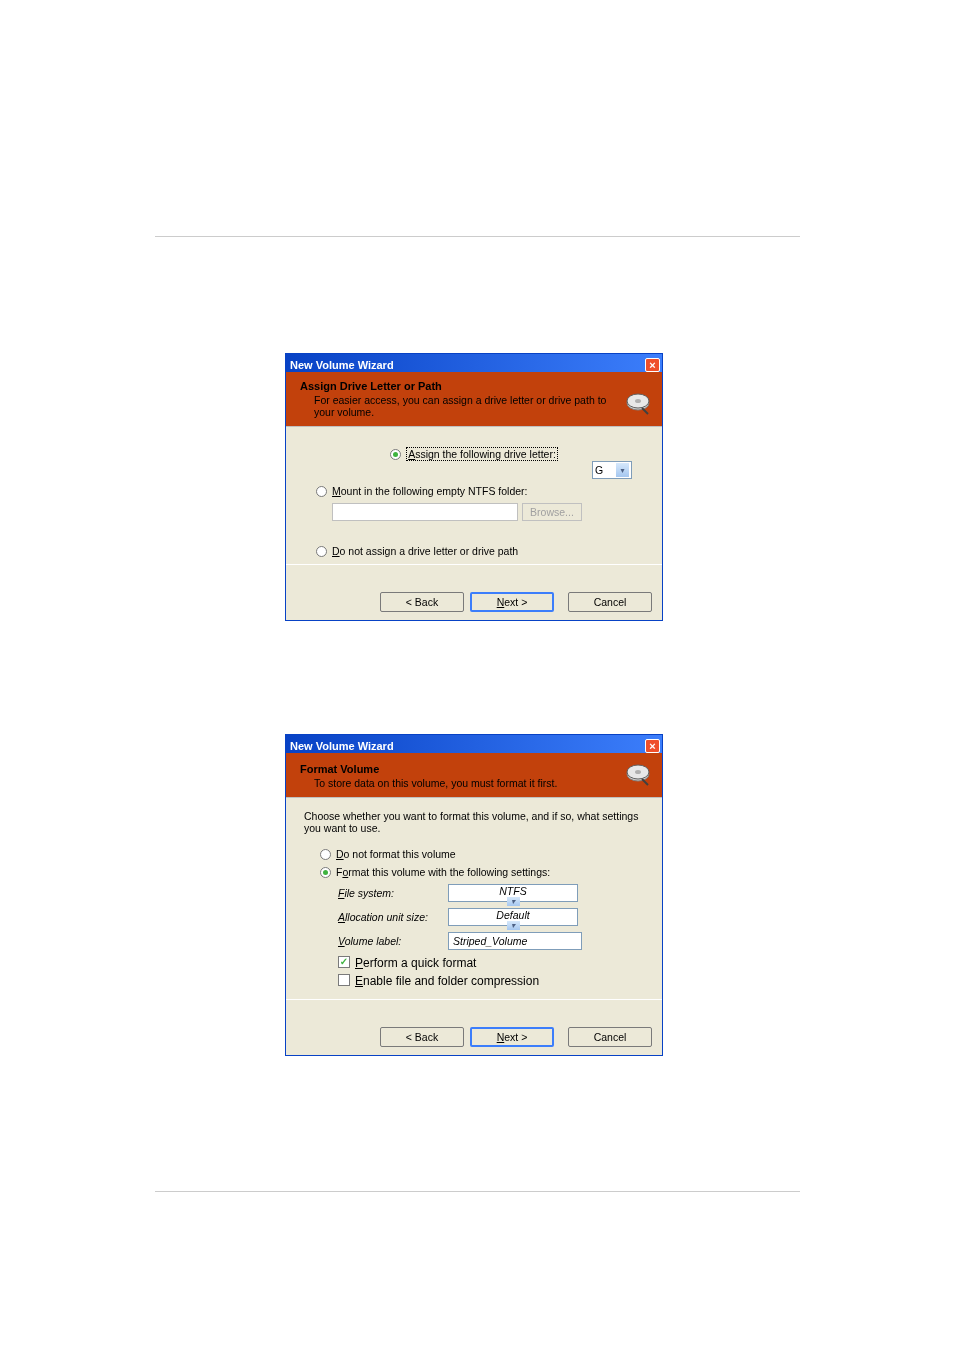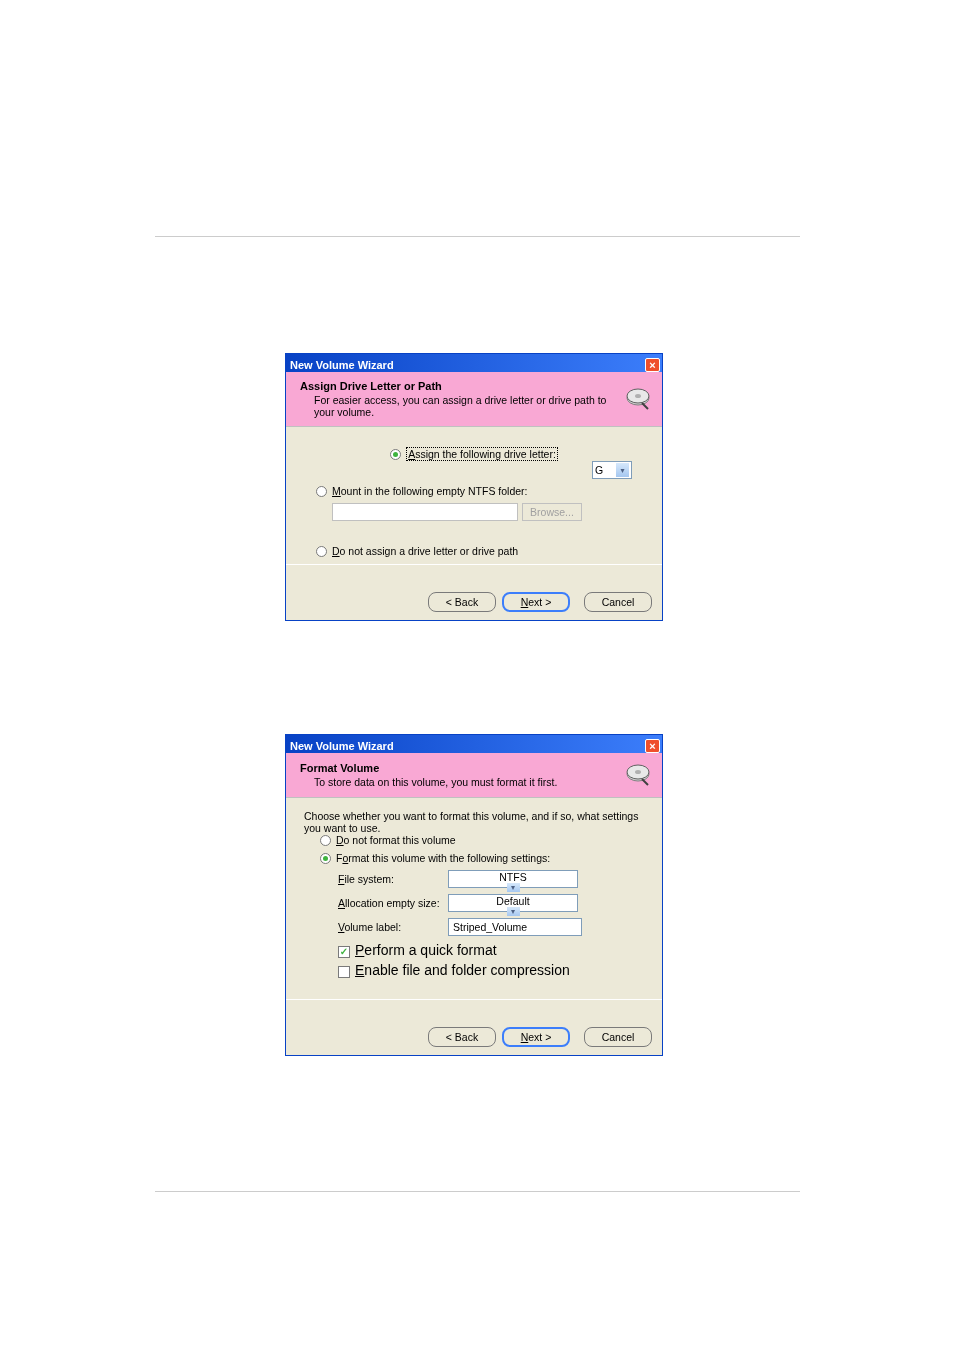--- a/index.html
+++ b/index.html
@@ -59,11 +59,11 @@
       line-height: 1;
     }
     .header {
-      background: #f9a8d4;
+      background: #c2410c;
       padding: 8px 10px 8px 14px;
       display: flex;
       justify-content: space-between;
-      align-items: center;
+      align-items: flex-end;
       border-bottom: 1px solid #c0c0c0;
     }
     .header-text { flex: 1; }

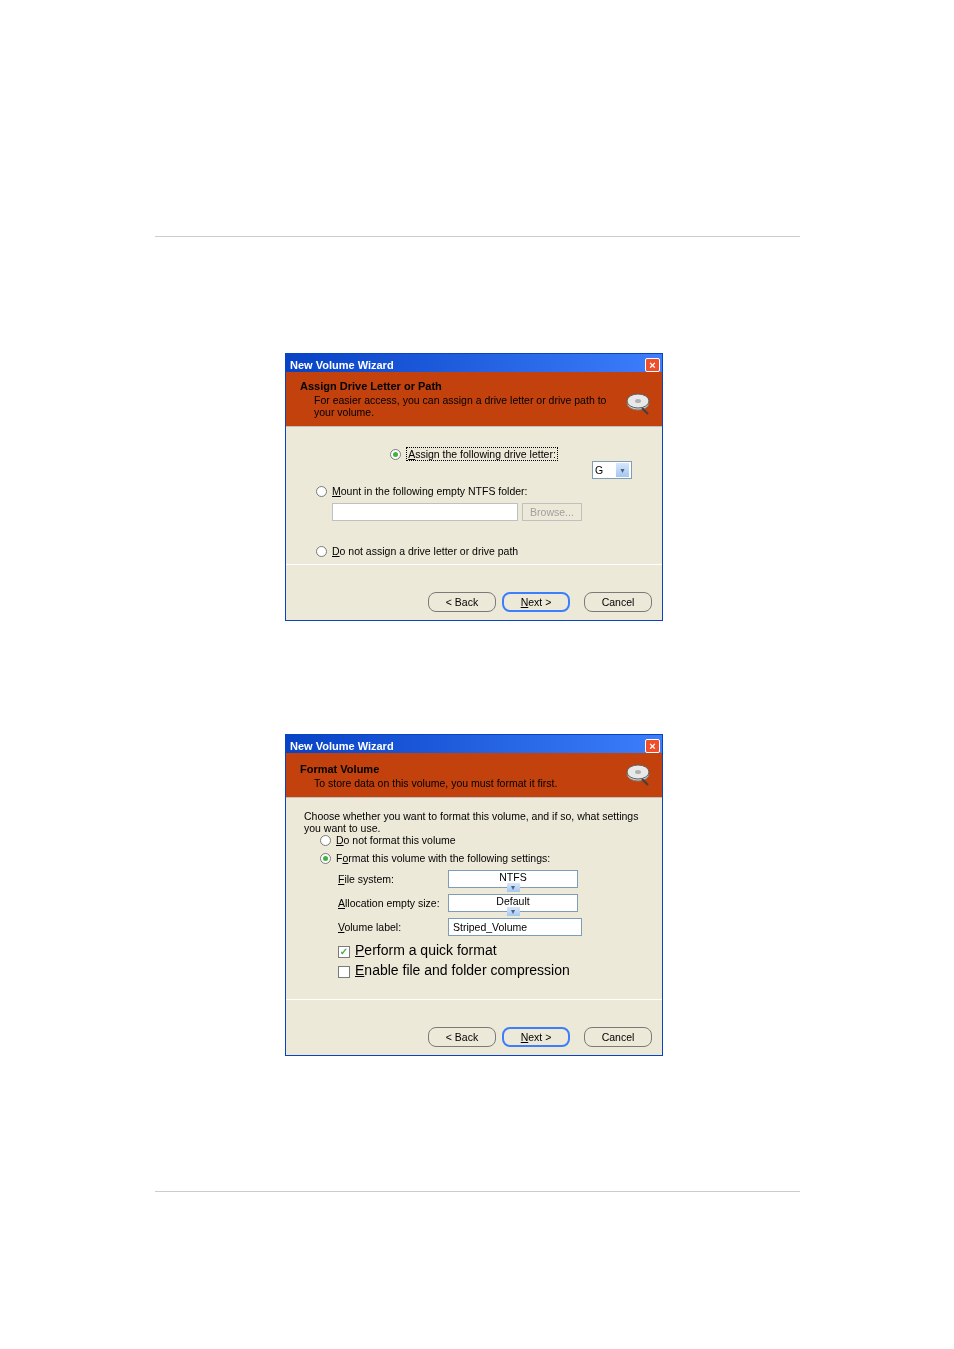--- a/index.html
+++ b/index.html
@@ -176,7 +176,7 @@
       border-top: 1px solid #ffffff;
     }
     .btn {
-      width: 68px;
+      width: 84px;
       height: 20px;
       border: 1px solid #7a7a7a;
       background: #ece9d8;
@@ -185,7 +185,7 @@
       align-items: center;
       justify-content: center;
       cursor: pointer;
-      border-radius: 8px;
+      border-radius: 2px;
       margin-top: 19px;
     }
     .btn.default {

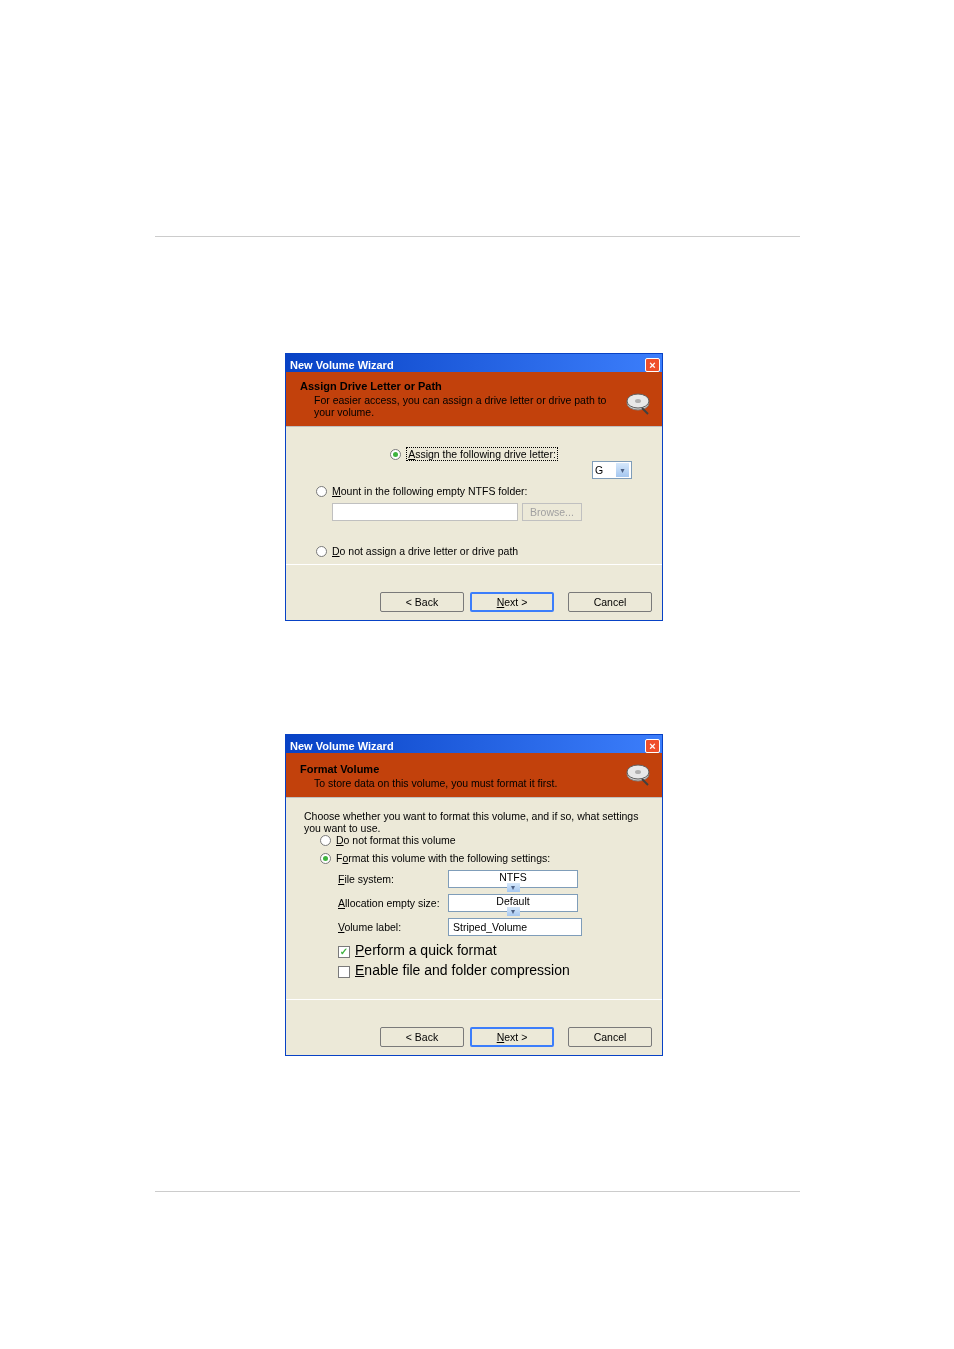--- a/index.html
+++ b/index.html
@@ -196,6 +196,7 @@
     }
     .intro-text {
       font-size: 10.5px;
+      margin-bottom: 14px;
     }
     .format-section {
       padding-left: 16px;

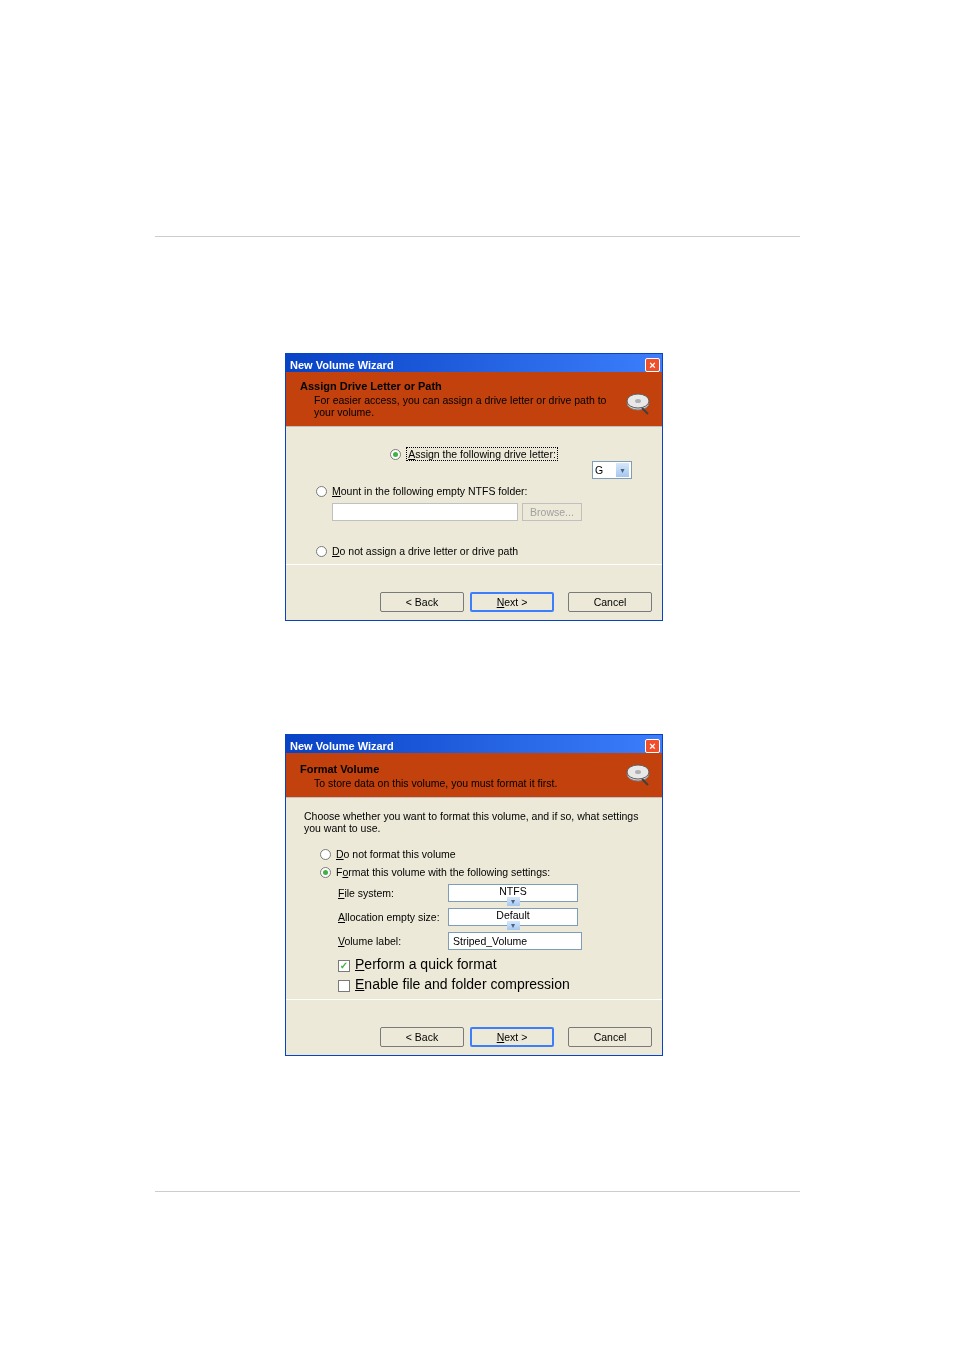--- a/index.html
+++ b/index.html
@@ -210,6 +210,7 @@
       align-items: center;
       margin-bottom: 6px;
       font-size: 10.5px;
+      font-style: italic;
     }
     .setting-label {
       width: 110px;

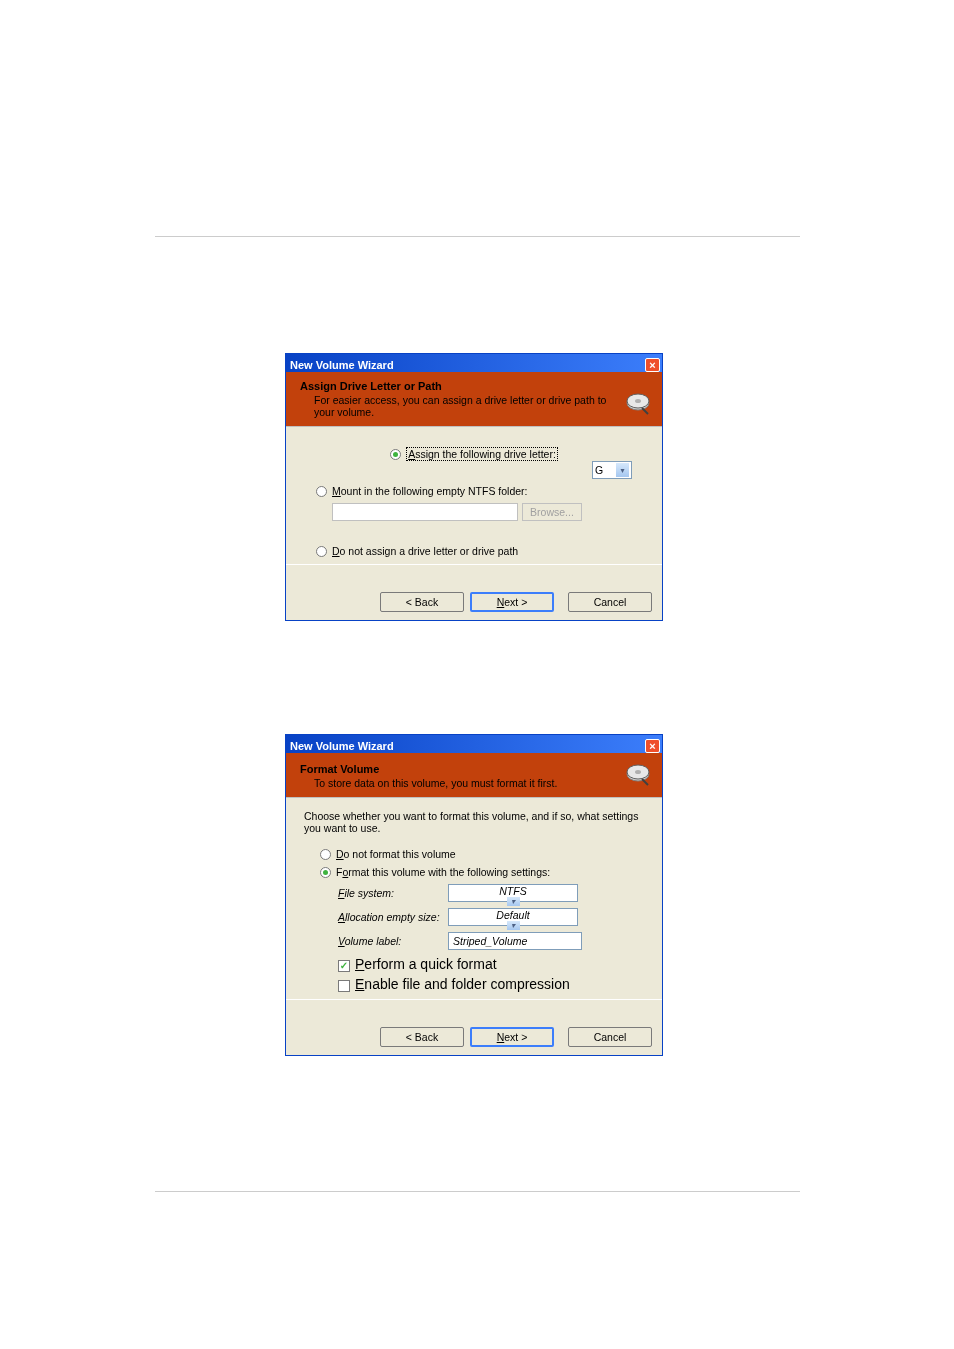--- a/index.html
+++ b/index.html
@@ -371,7 +371,7 @@
           </div>
         </div>
         <div class="setting-row">
-          <span class="setting-label"><span class="underline">A</span><span>llocation empty size:</span></span>
+          <span class="setting-label"><span class="underline">A</span><span>llocation unit size:</span></span>
           <div class="setting-select">
             <span>Default</span>
             <span class="dropdown-arrow">▾</span>

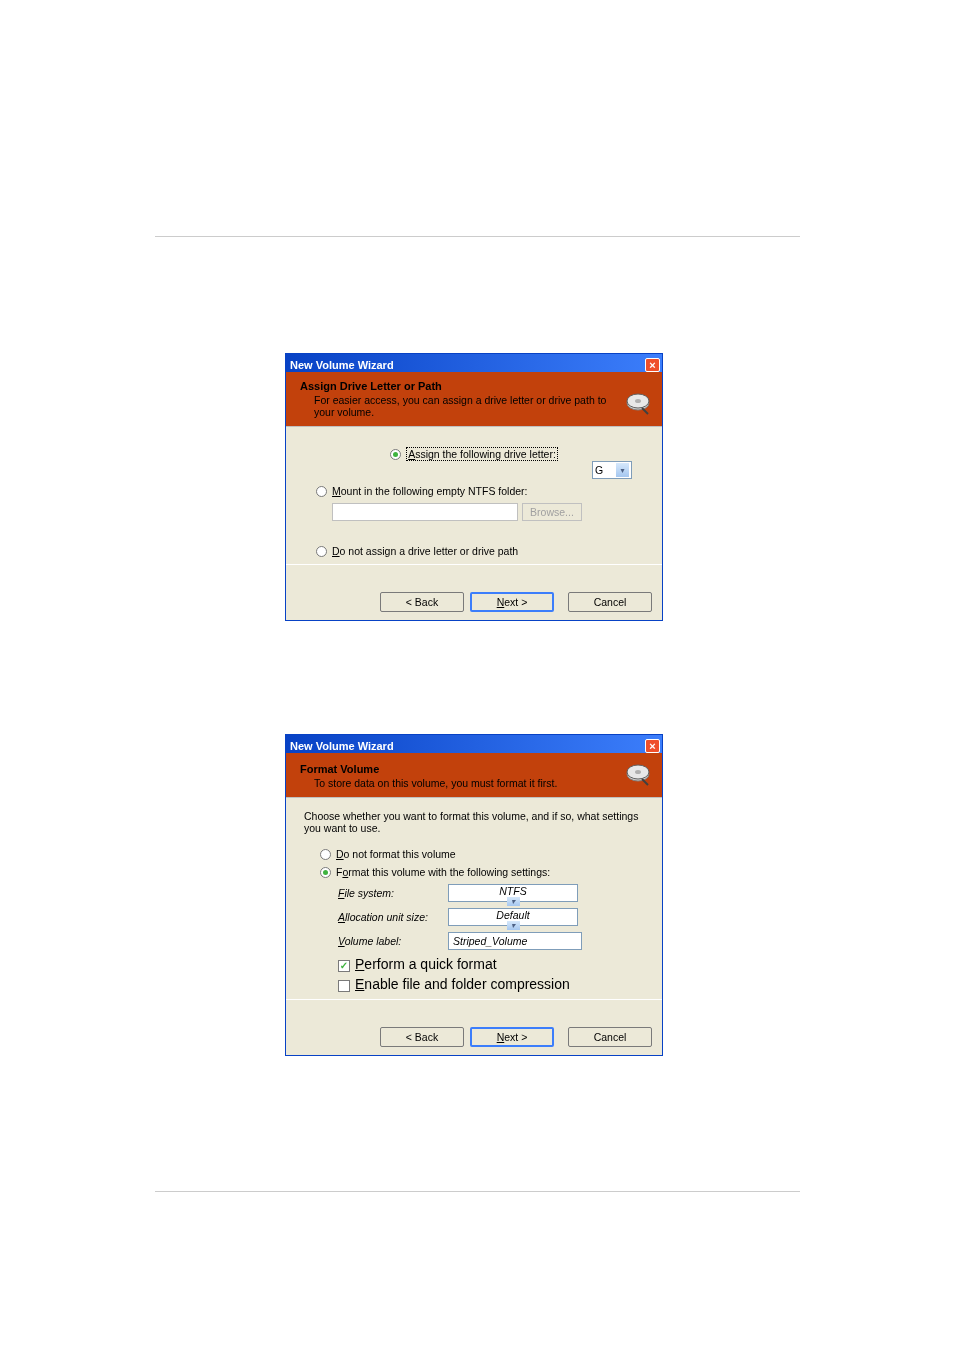--- a/index.html
+++ b/index.html
@@ -240,9 +240,9 @@
     }
     .checkbox-row {
       display: flex;
-      align-items: flex-end;
+      align-items: flex-start;
       margin-bottom: 4px;
-      font-size: 14px;
+      font-size: 12px;
     }
     .checkbox {
       width: 12px;

